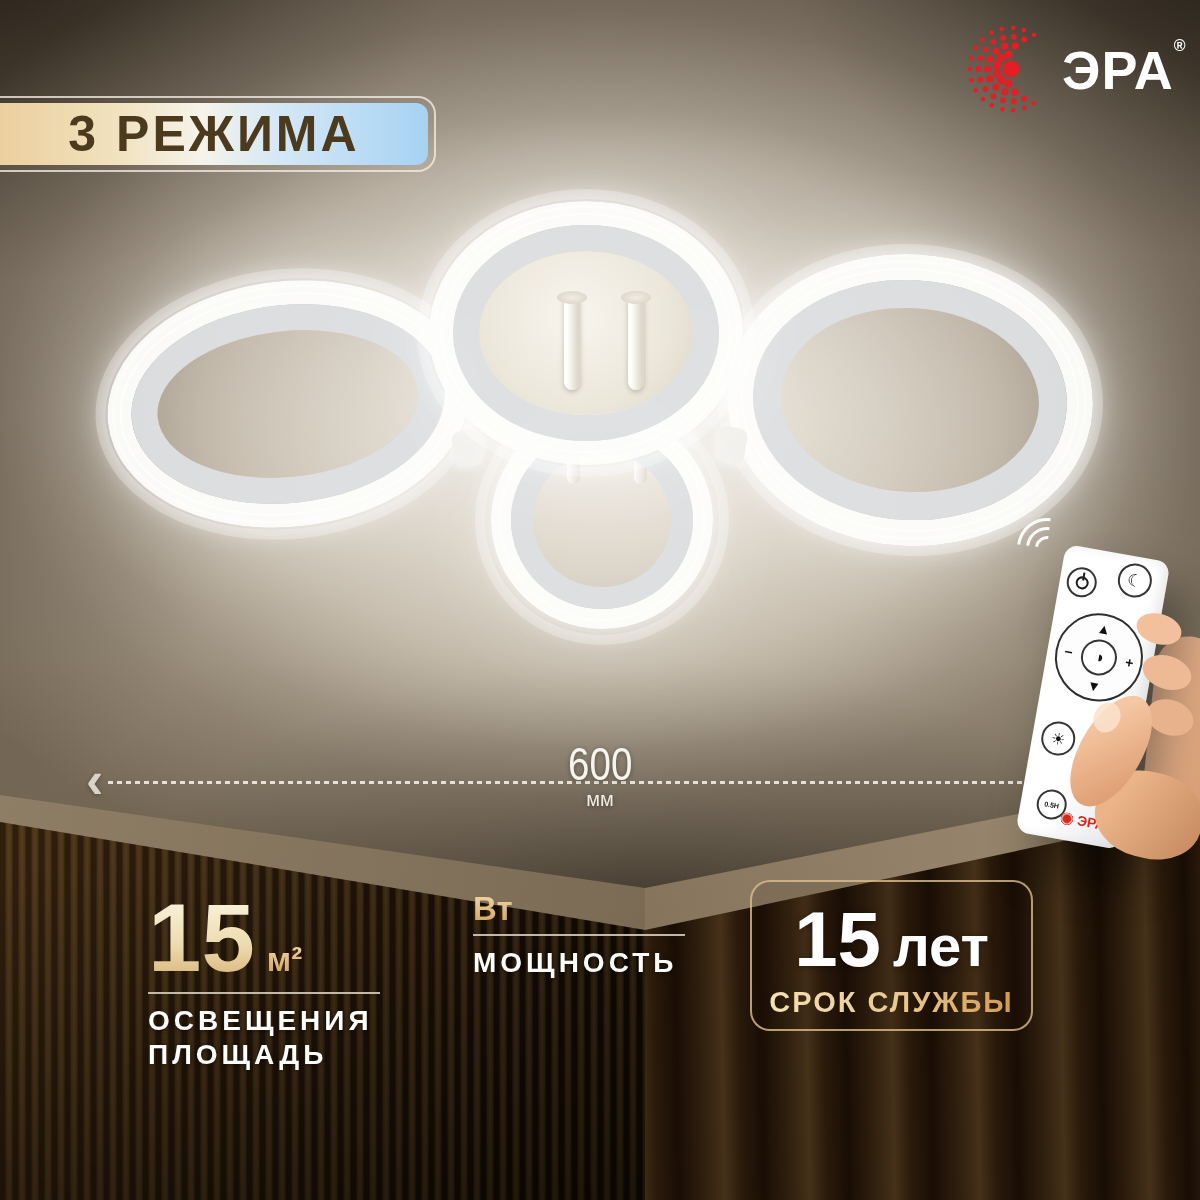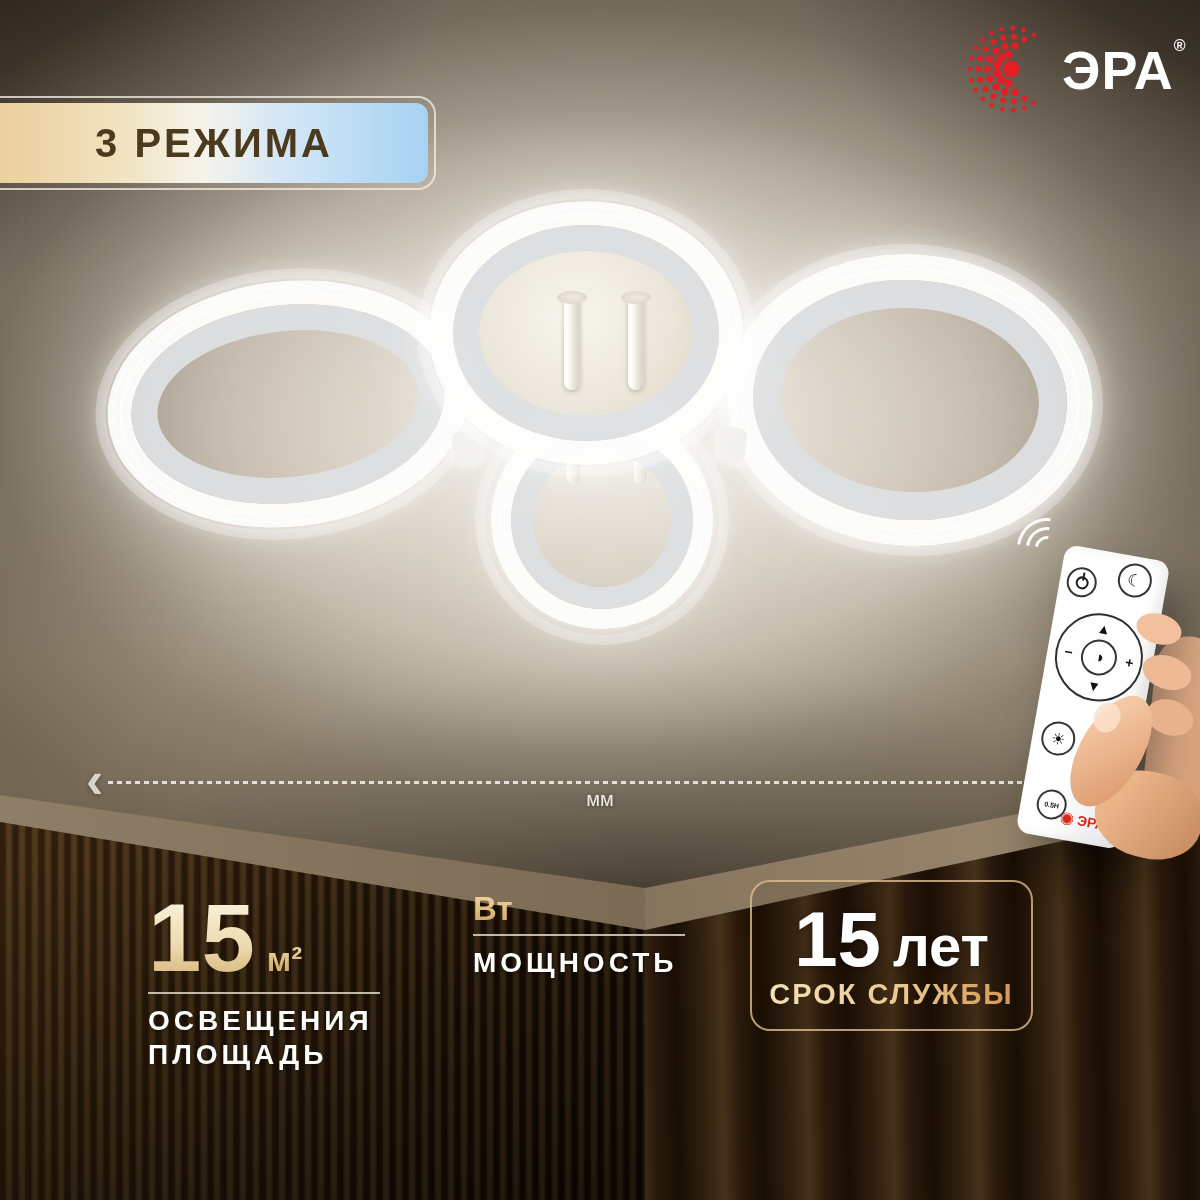--- a/index.html
+++ b/index.html
@@ -75,9 +75,9 @@
   
   .badge-outer { position:absolute; left:0; top:96px; width:436px; padding:5px 6px 5px 0;
     border:2px solid rgba(243,238,228,0.78); border-left:none; border-radius:0 18px 18px 0; }
-  .badge { height:80px; border-radius:0 12px 12px 0; display:flex; align-items:center; justify-content:center;
+  .badge { height:62px; border-radius:0 12px 12px 0; display:flex; align-items:center; justify-content:center;
     background:linear-gradient(90deg, #eccf9e 0%, #f1e3c0 28%, #f6f3ea 47%, #d4e7f6 66%, #a6d2f2 100%);
-    font-size:40px; font-weight:bold; letter-spacing:3px; color:#4b3a1d; }
+    font-size:50px; font-weight:bold; letter-spacing:3px; color:#4b3a1d; }
   
   .logo { position:absolute; left:962px; top:20px; display:flex; align-items:center; gap:2px; }
   .logo-text { font-size:54px; font-weight:bold; color:#ffffff; letter-spacing:1px; }

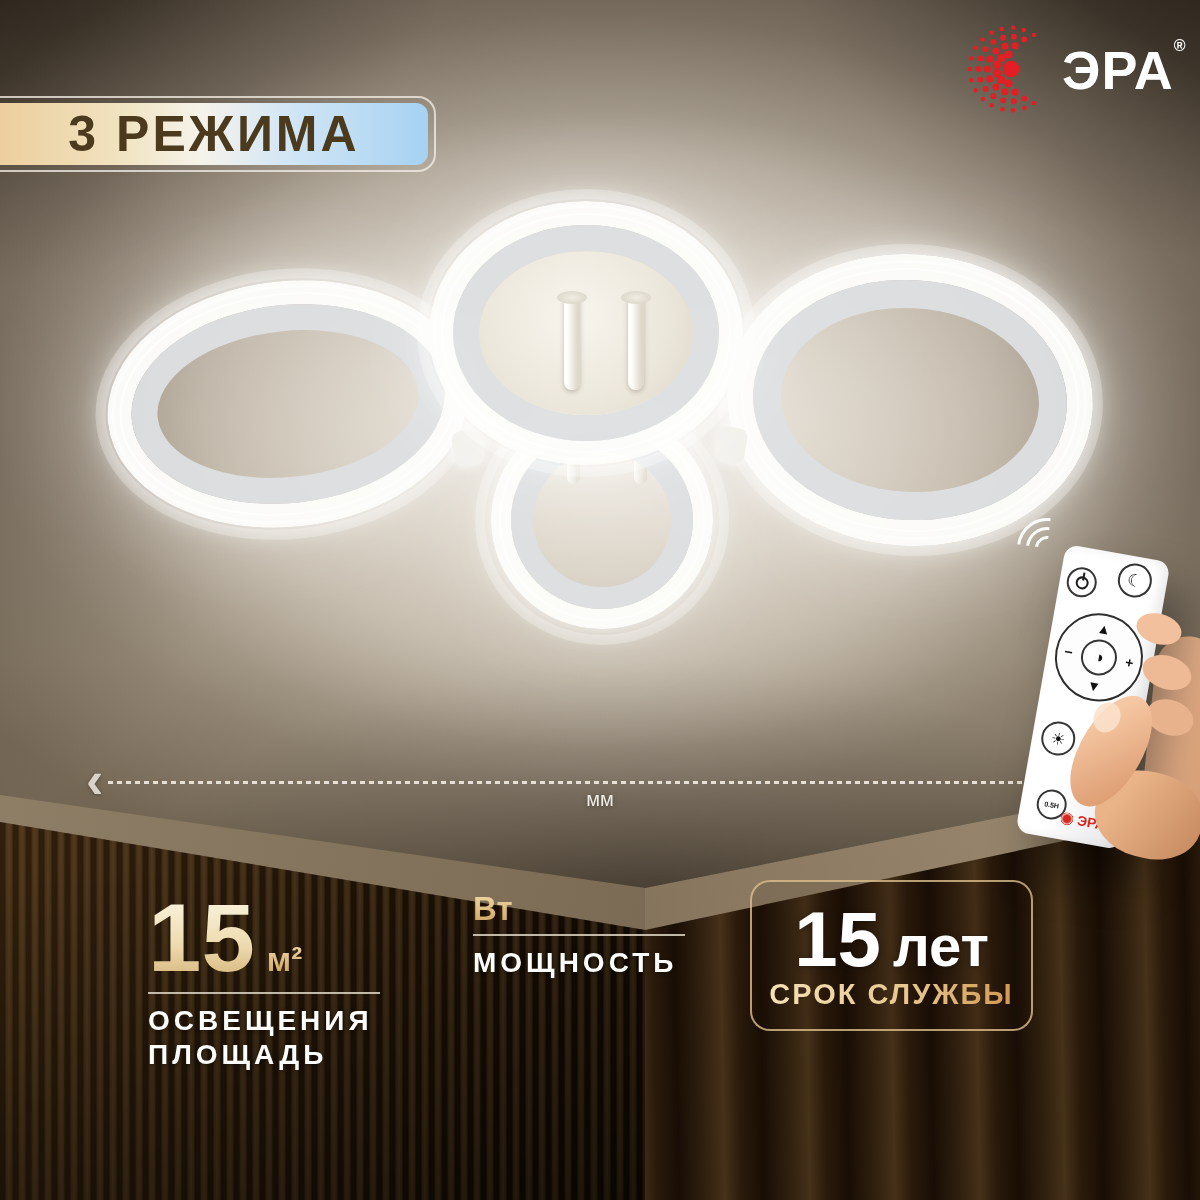--- a/index.html
+++ b/index.html
@@ -262,6 +262,7 @@
   <div class="dim-line"></div>
   <div class="dim-arrow left">‹</div>
   <div class="dim-arrow right">›</div>
+  <div class="dim-value"><span>600</span></div>
   <div class="dim-unit">мм</div>
 
   <div class="spec spec-area">

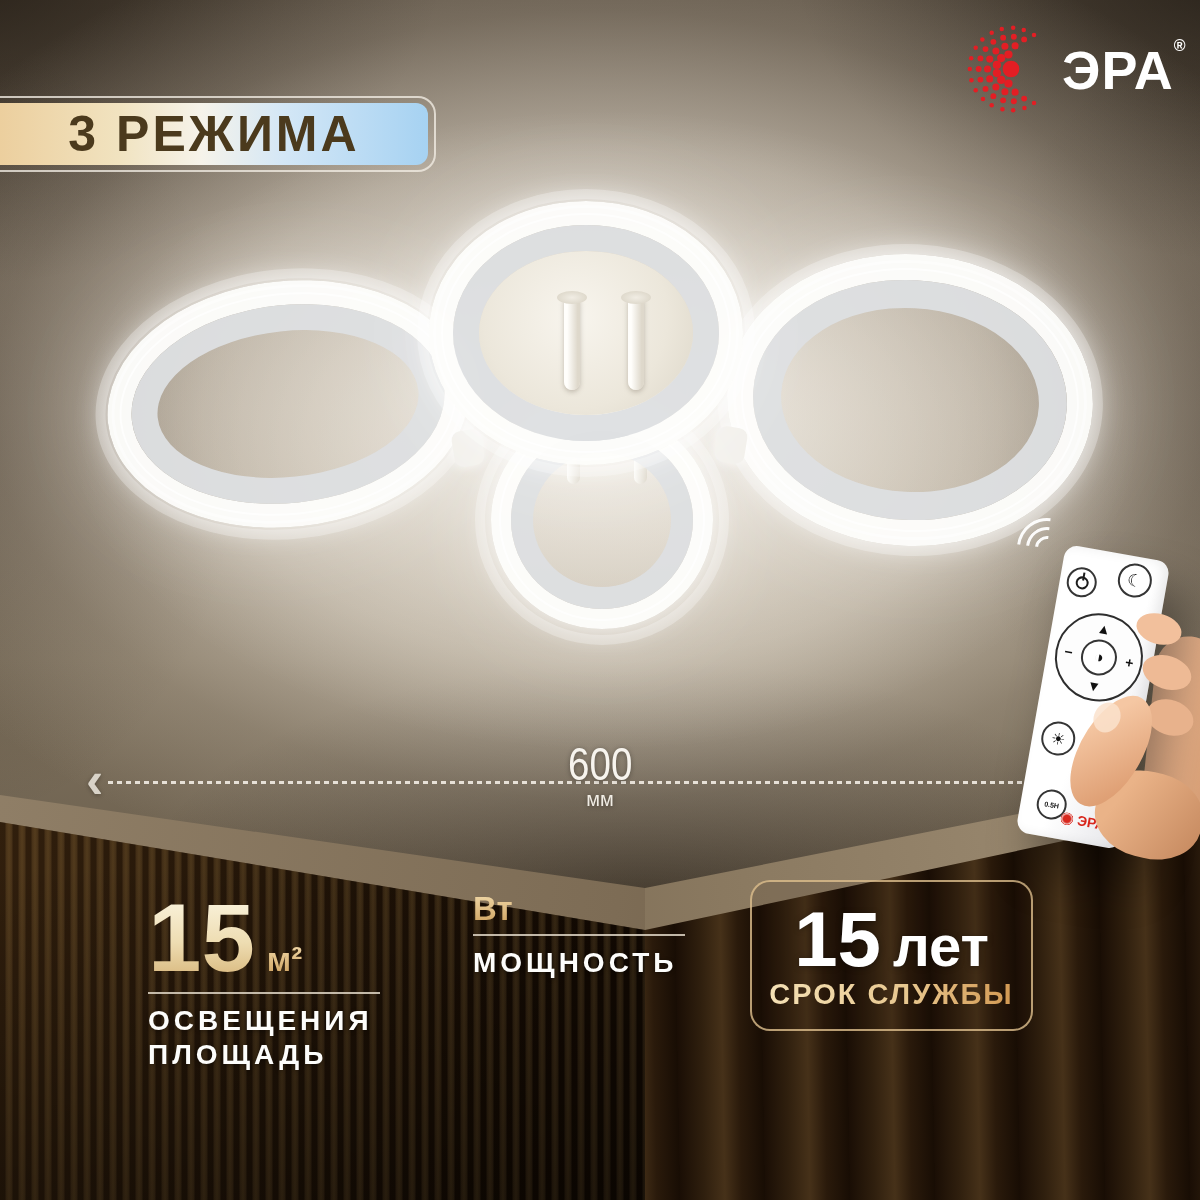--- a/index.html
+++ b/index.html
@@ -111,7 +111,7 @@
     background:rgba(30,20,10,0.12); }
   .life-numrow { line-height:1; color:#ffffff; font-weight:bold; text-shadow:0 1px 6px rgba(0,0,0,0.35); }
   .life-numrow .num { font-size:78px; } .life-numrow .unit { font-size:58px; margin-left:12px; }
-  .life-label { font-size:29px; font-weight:bold; letter-spacing:2px;
+  .life-label { margin-top:8px; font-size:29px; font-weight:bold; letter-spacing:2px;
     background:linear-gradient(90deg, #f6e4ba 0%, #e8c890 55%, #cf9148 100%);
     -webkit-background-clip:text; background-clip:text; color:transparent; }
   

